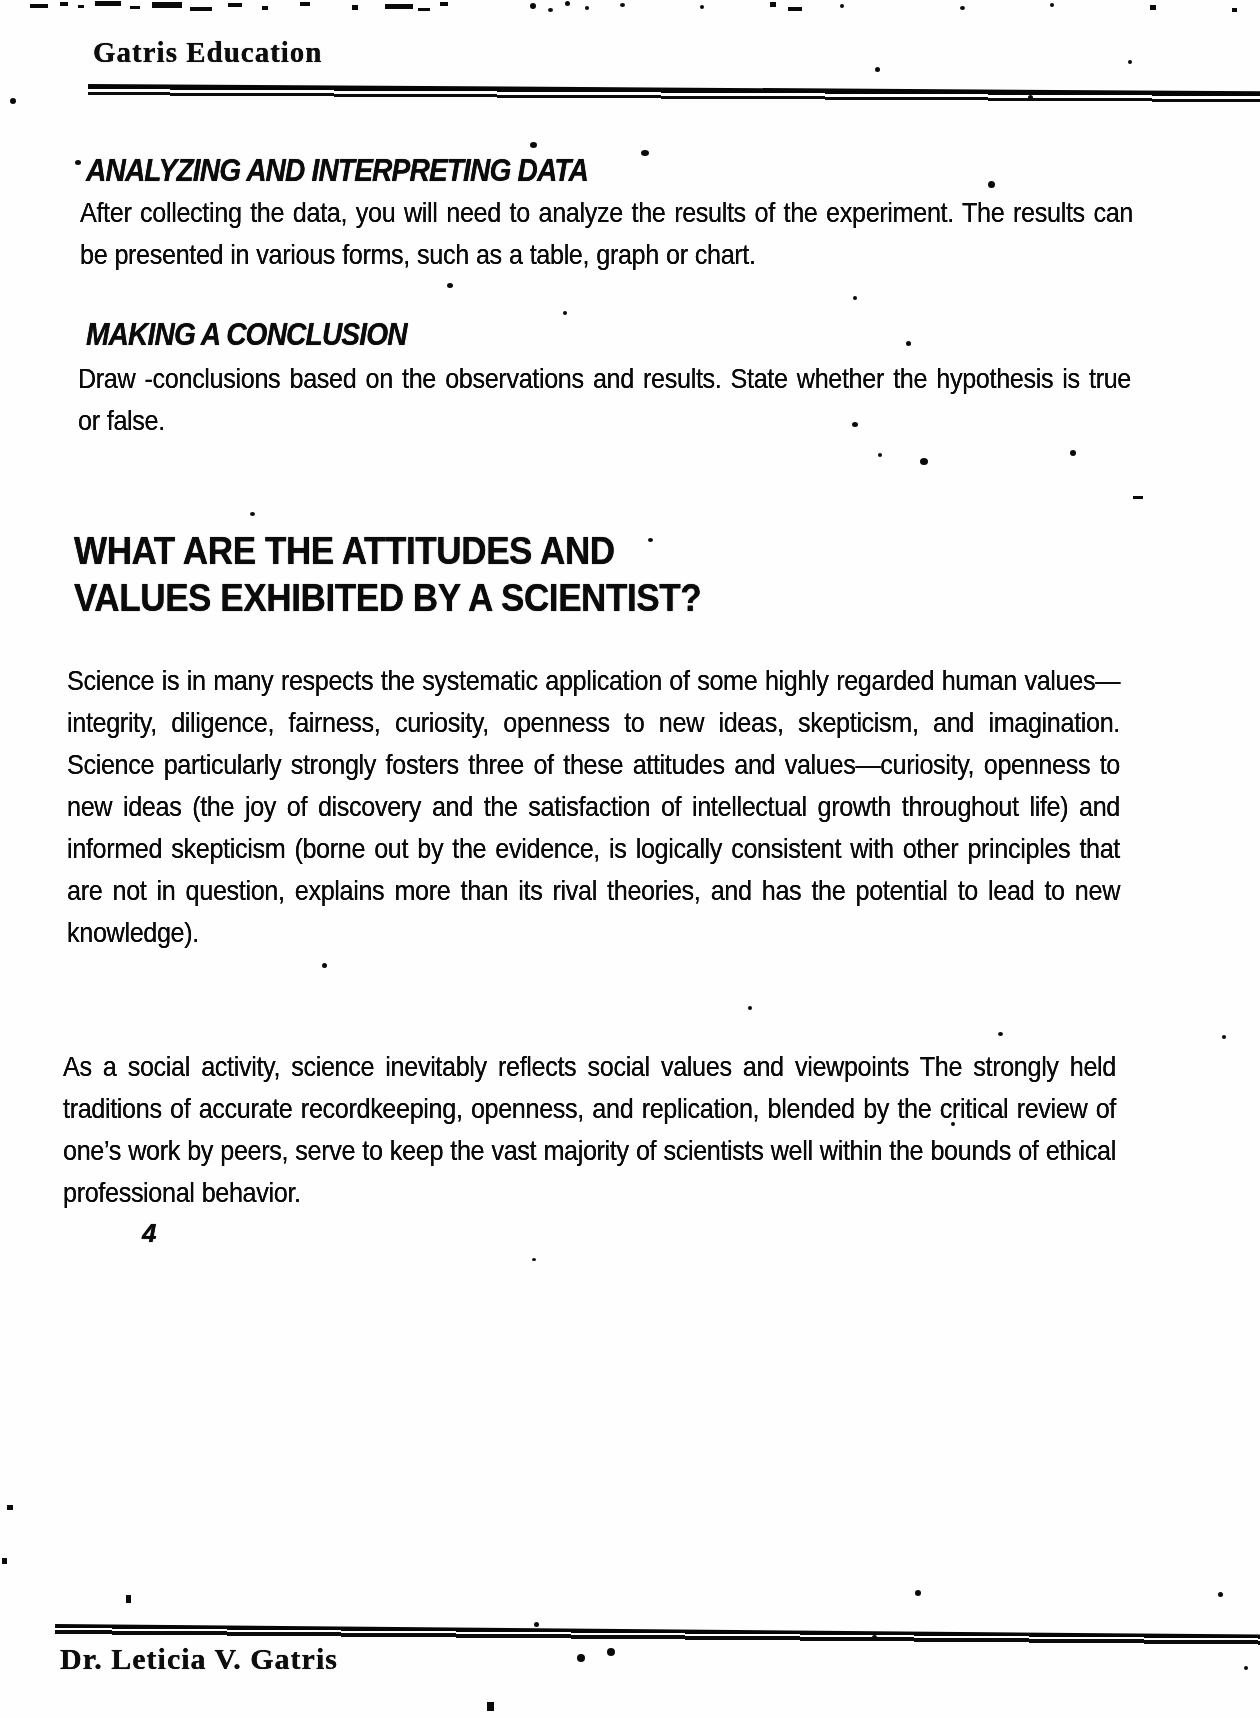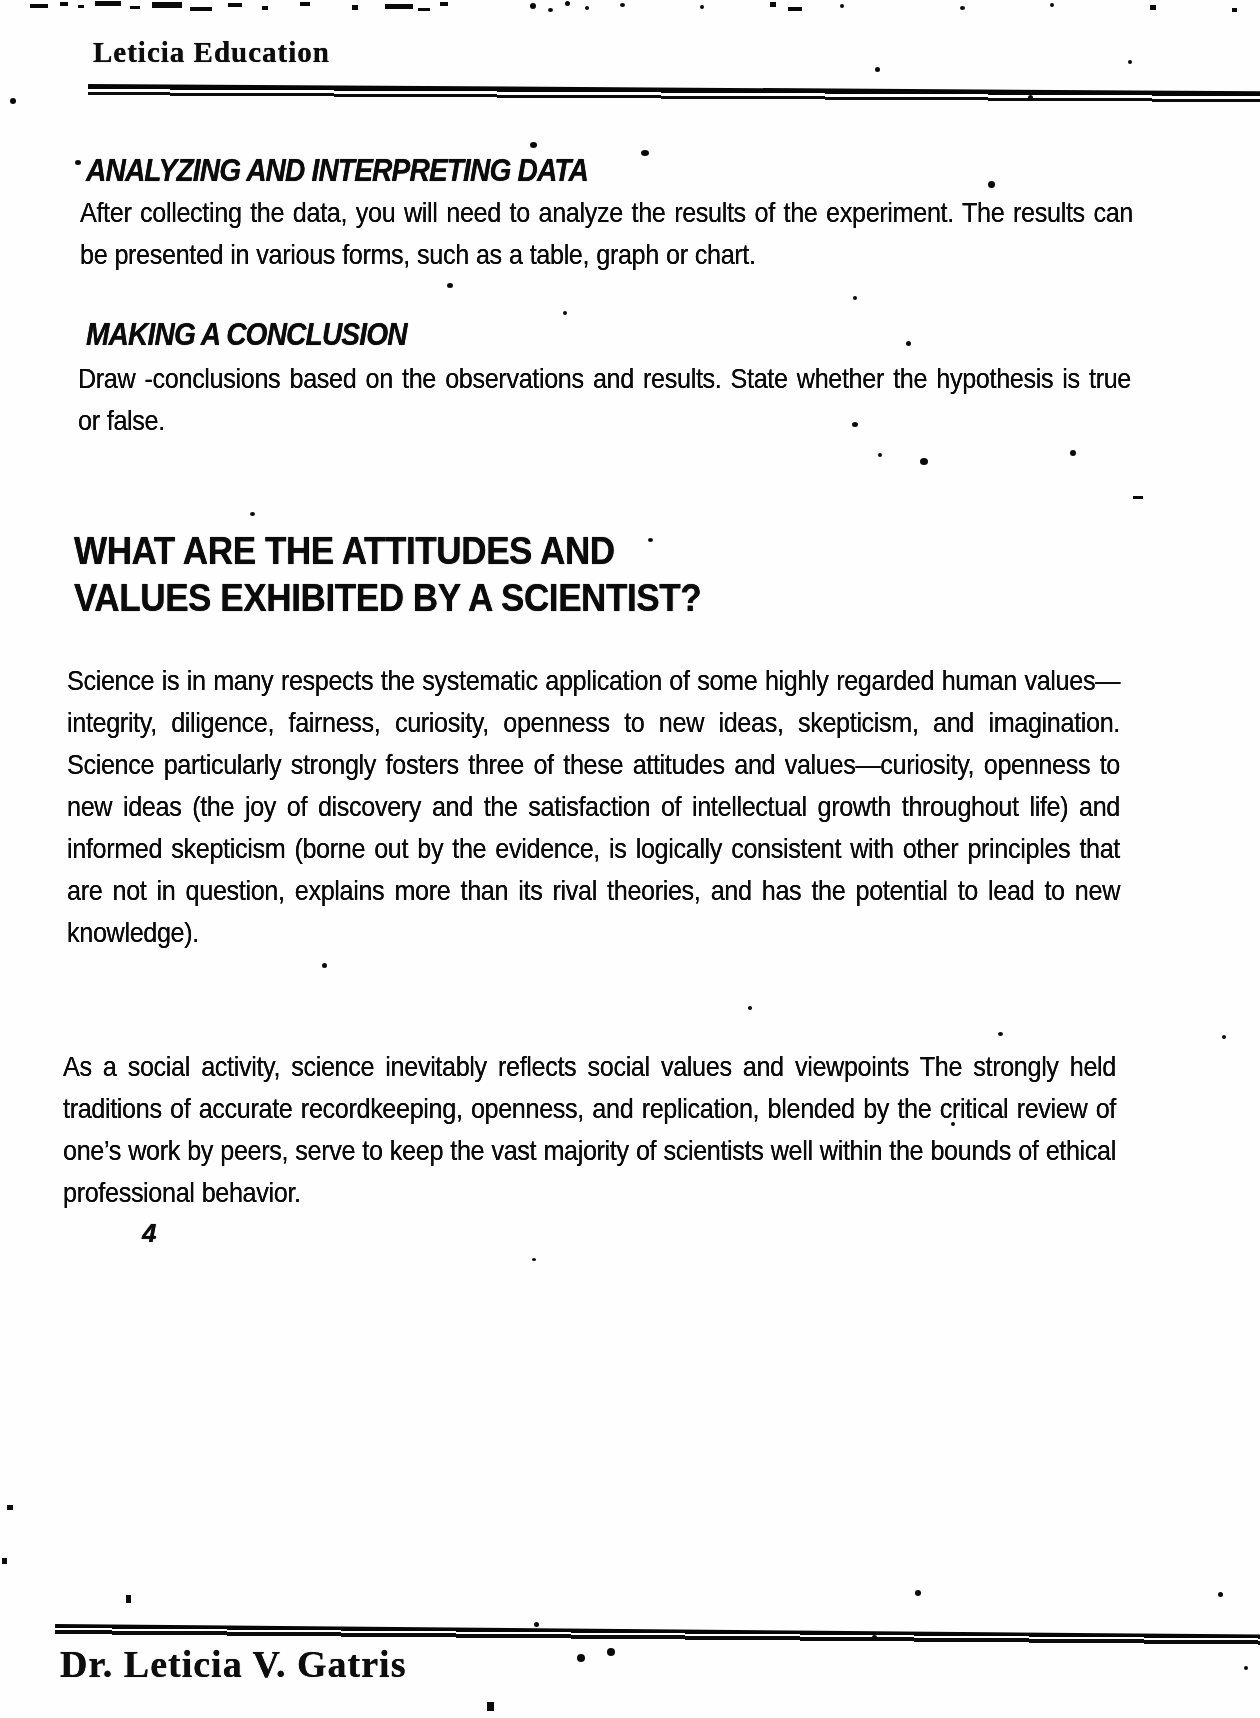--- a/index.html
+++ b/index.html
@@ -198,7 +198,7 @@
       <i style="left: 487px; top: 1702px; width: 7px; height: 9px;"></i>
     </div>
 
-  <div class="serif-label header-title">Leticia Education</div>
+  <div class="serif-label header-title">Gatris Education</div>
   <div class="rule header-rule"></div>
 
   <h2 class="section-heading" id="sec1-heading">ANALYZING AND INTERPRETING DATA</h2>

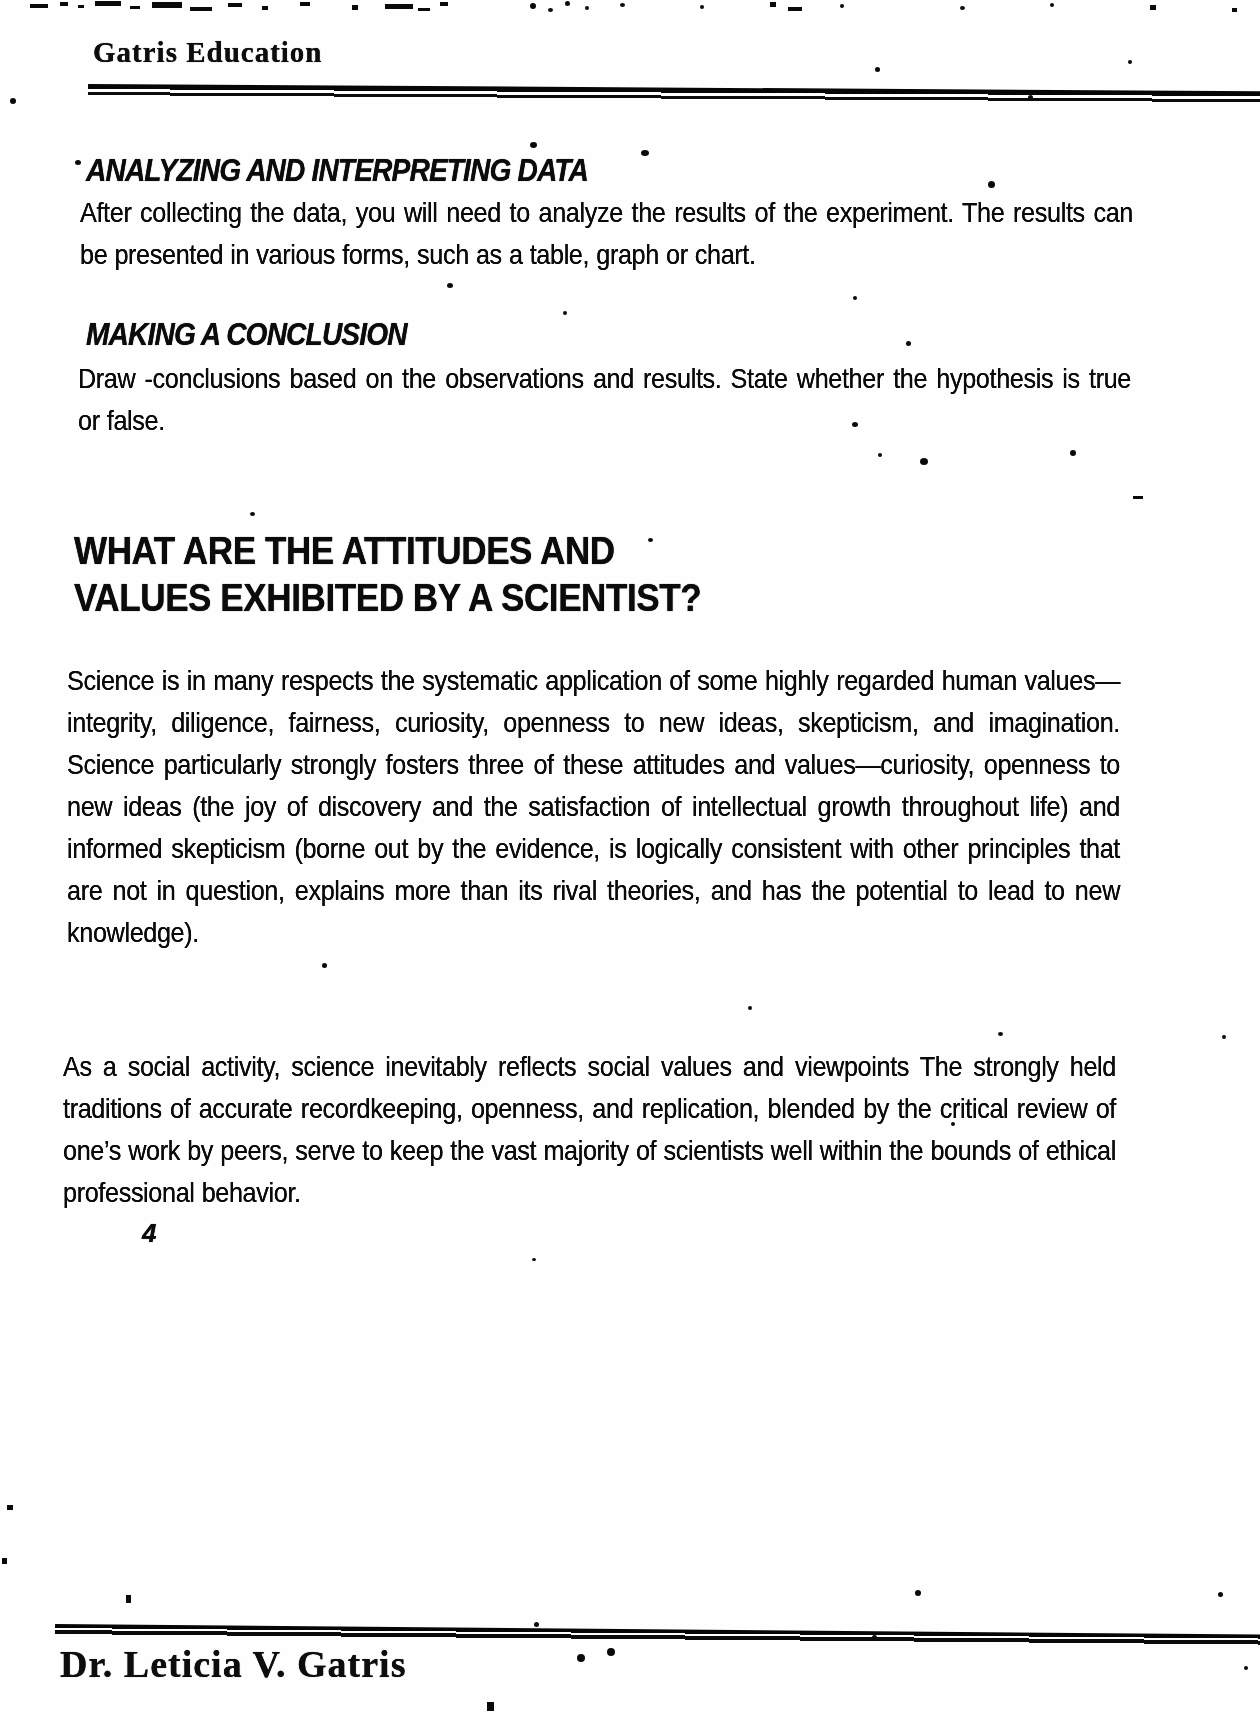--- a/index.html
+++ b/index.html
@@ -64,7 +64,7 @@
     text-shadow: 0 0 0.7px #000;
   }
   .header-title { left: 93px; top: 36px; font-size: 29px; letter-spacing: 1px; }
-  .footer-name  { left: 60px; top: 1642px; font-size: 38px; letter-spacing: 1px; }
+  .footer-name  { left: 60px; top: 1642px; font-size: 30px; letter-spacing: 1px; }
 
   
   .section-heading {

